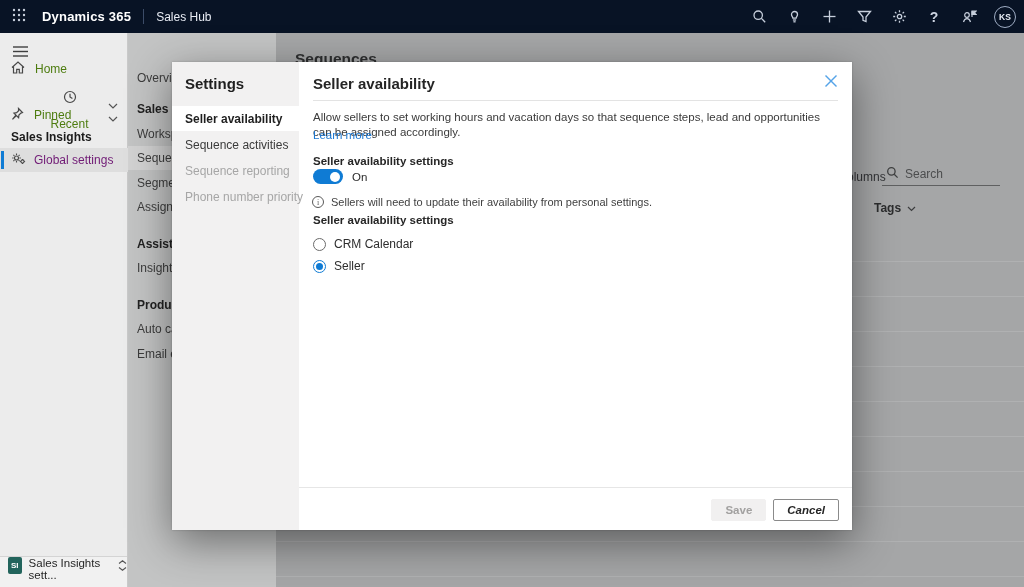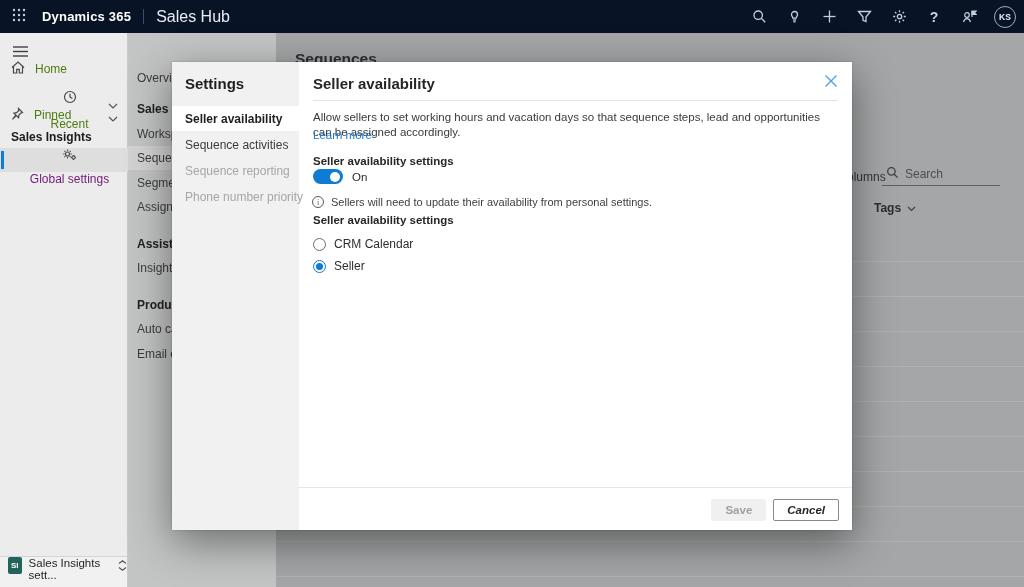--- a/index.html
+++ b/index.html
@@ -15,7 +15,7 @@
   .waffle-btn { width:22px; height:22px; display:flex; align-items:center; justify-content:center; cursor:pointer; }
   .brand { color:#ffffff; font-size:13px; font-weight:bold; letter-spacing:.2px; }
   .topbar-sep { width:1px; height:15px; background:#3c4c68; }
-  .app-name { color:#e8ecf4; font-size:16px;text-align:center; }
+  .app-name { color:#e8ecf4; font-size:12px;text-align:center; }
   .topbar-right { display:flex; align-items:center; gap:9px; }
   .tb-icon { width:26px; height:26px; display:flex; align-items:center; justify-content:center; cursor:pointer; }
   .tb-icon svg { display:block; }

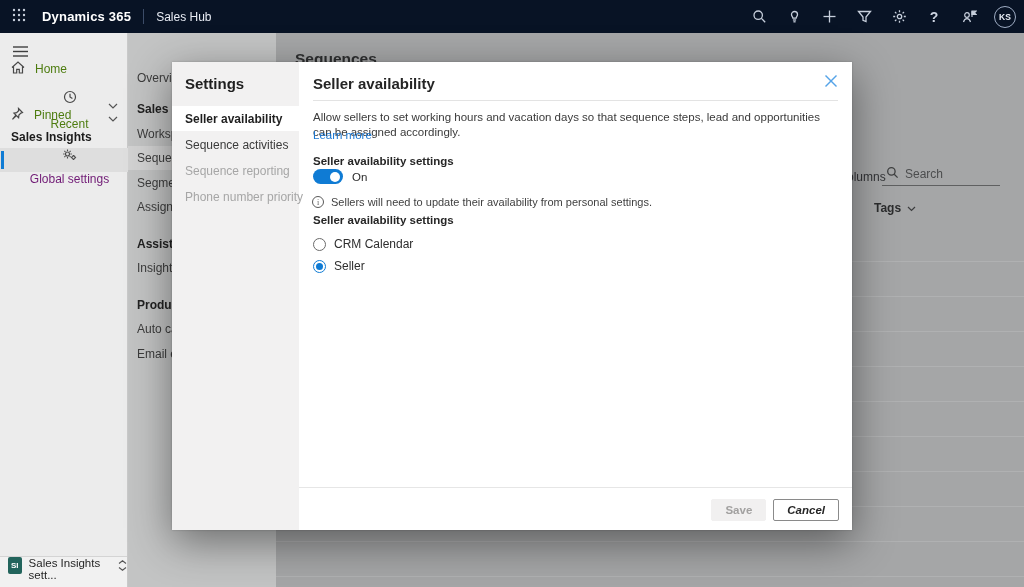--- a/index.html
+++ b/index.html
@@ -35,7 +35,7 @@
   .side-section { position:absolute; left:11px; color:#1b1b1b; font-size:12px; font-weight:bold; }
   .side-selected { position:absolute; left:0; top:115px; width:128px; height:24px;
     background:#dedede; display:flex; align-items:center; gap:8px; padding-left:11px;
-    cursor:pointer; color:#701a75; font-size:12px;flex-direction:column; }
+    cursor:pointer; color:#701a75; font-size:12px; }
   .sel-bar { position:absolute; left:1px; top:3px; width:3px; height:18px; background:#0f7bd4; }
   .side-footer { position:absolute; bottom:0; left:0; width:127px; height:31px;
     background:#f1f1f1; border-top:1px solid #d4d4d4; display:flex; align-items:flex-start;

